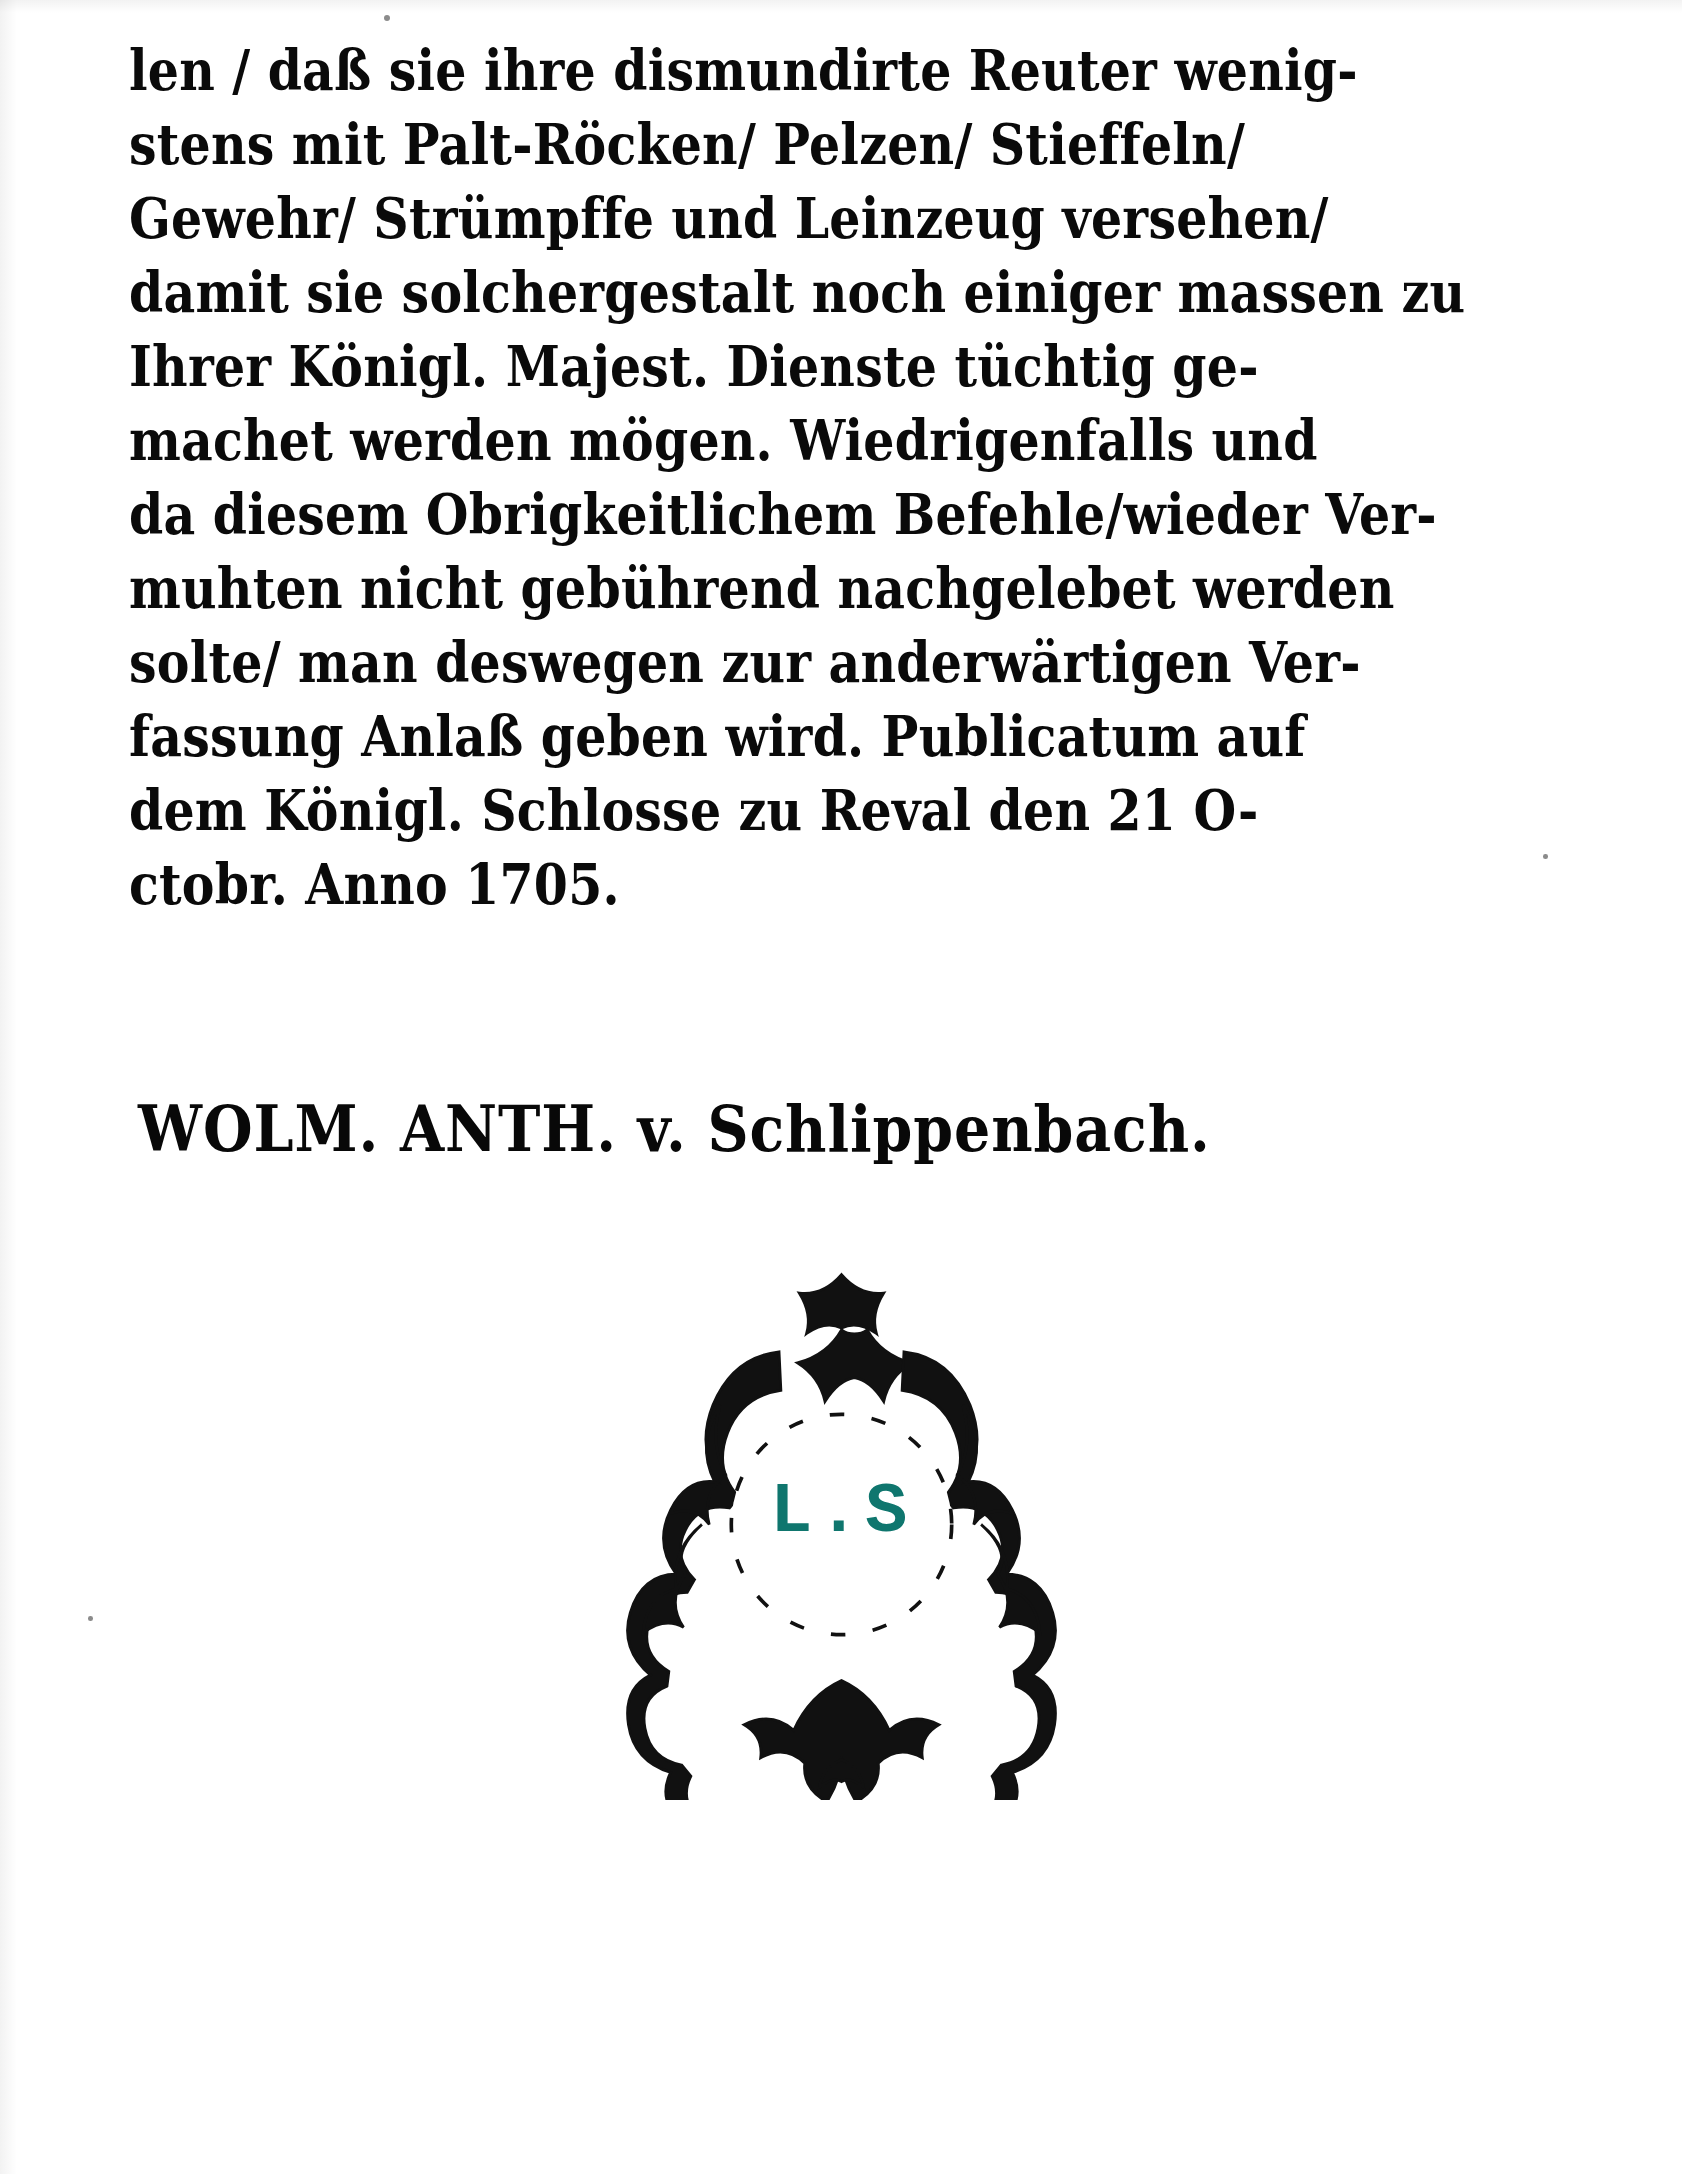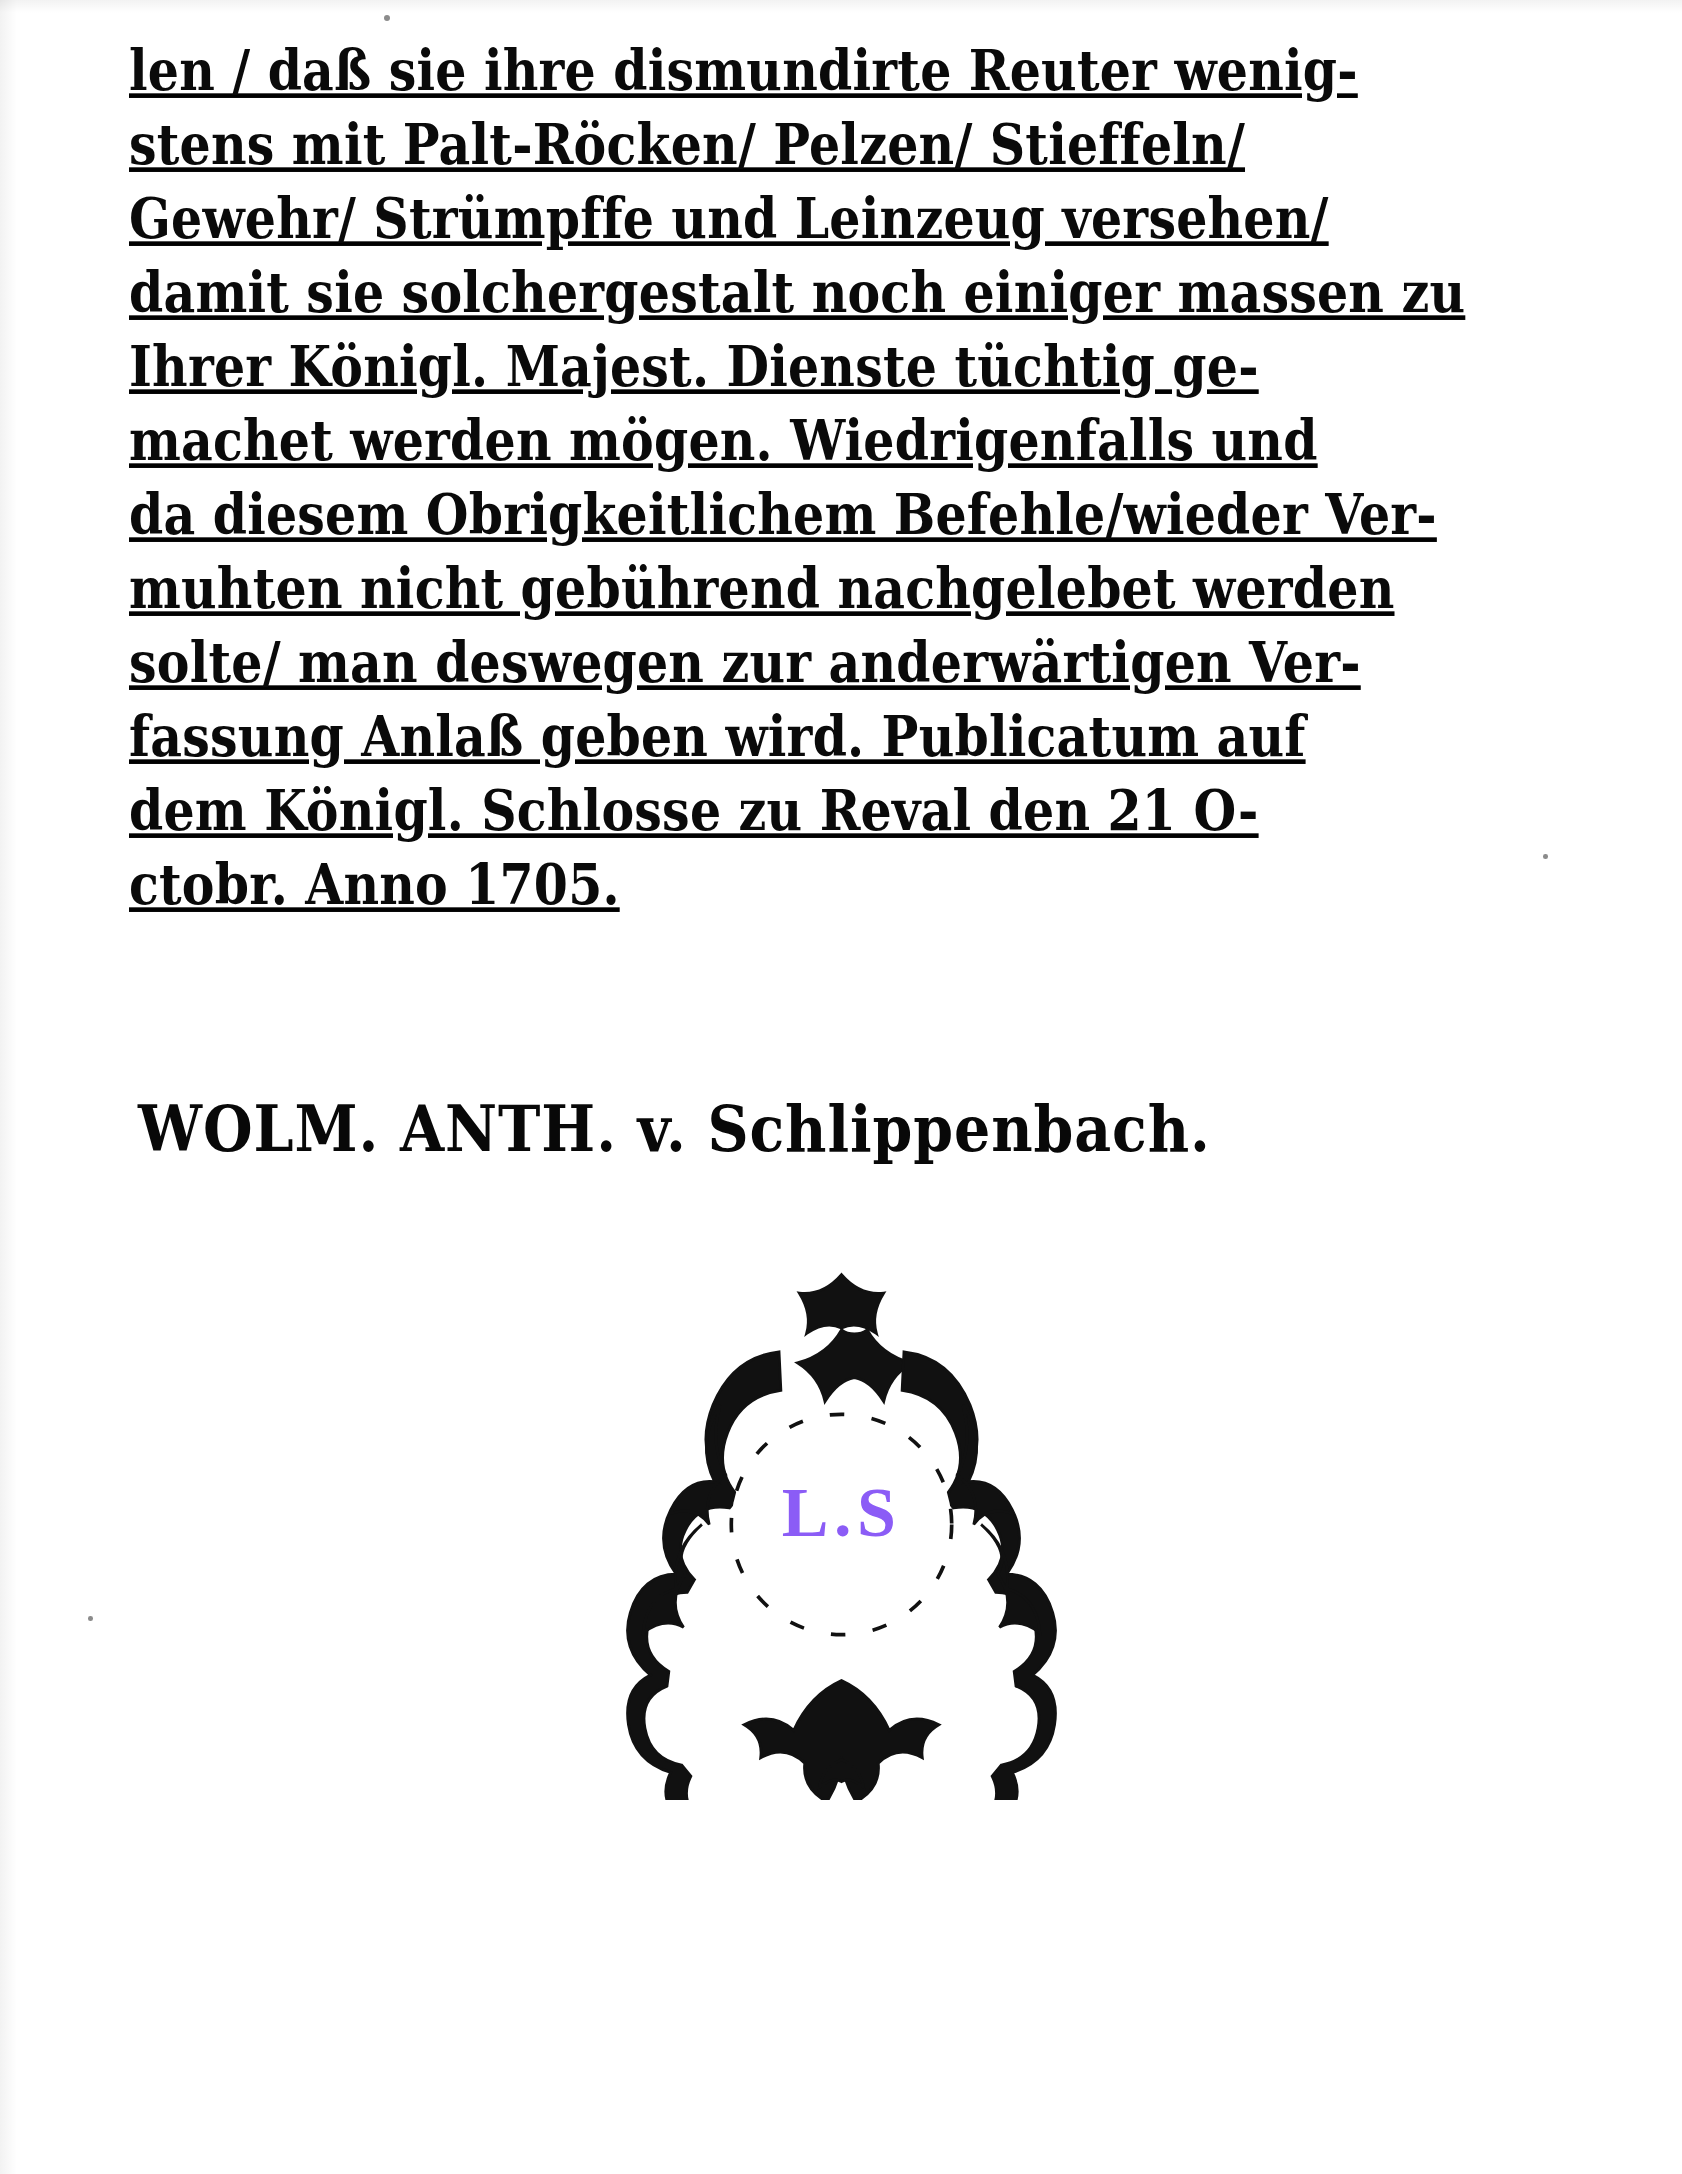--- a/index.html
+++ b/index.html
@@ -49,7 +49,6 @@
     left: 129px;
     top: 33px;
     width: 1359px;
-    text-decoration: underline;
   }
 
   .line {

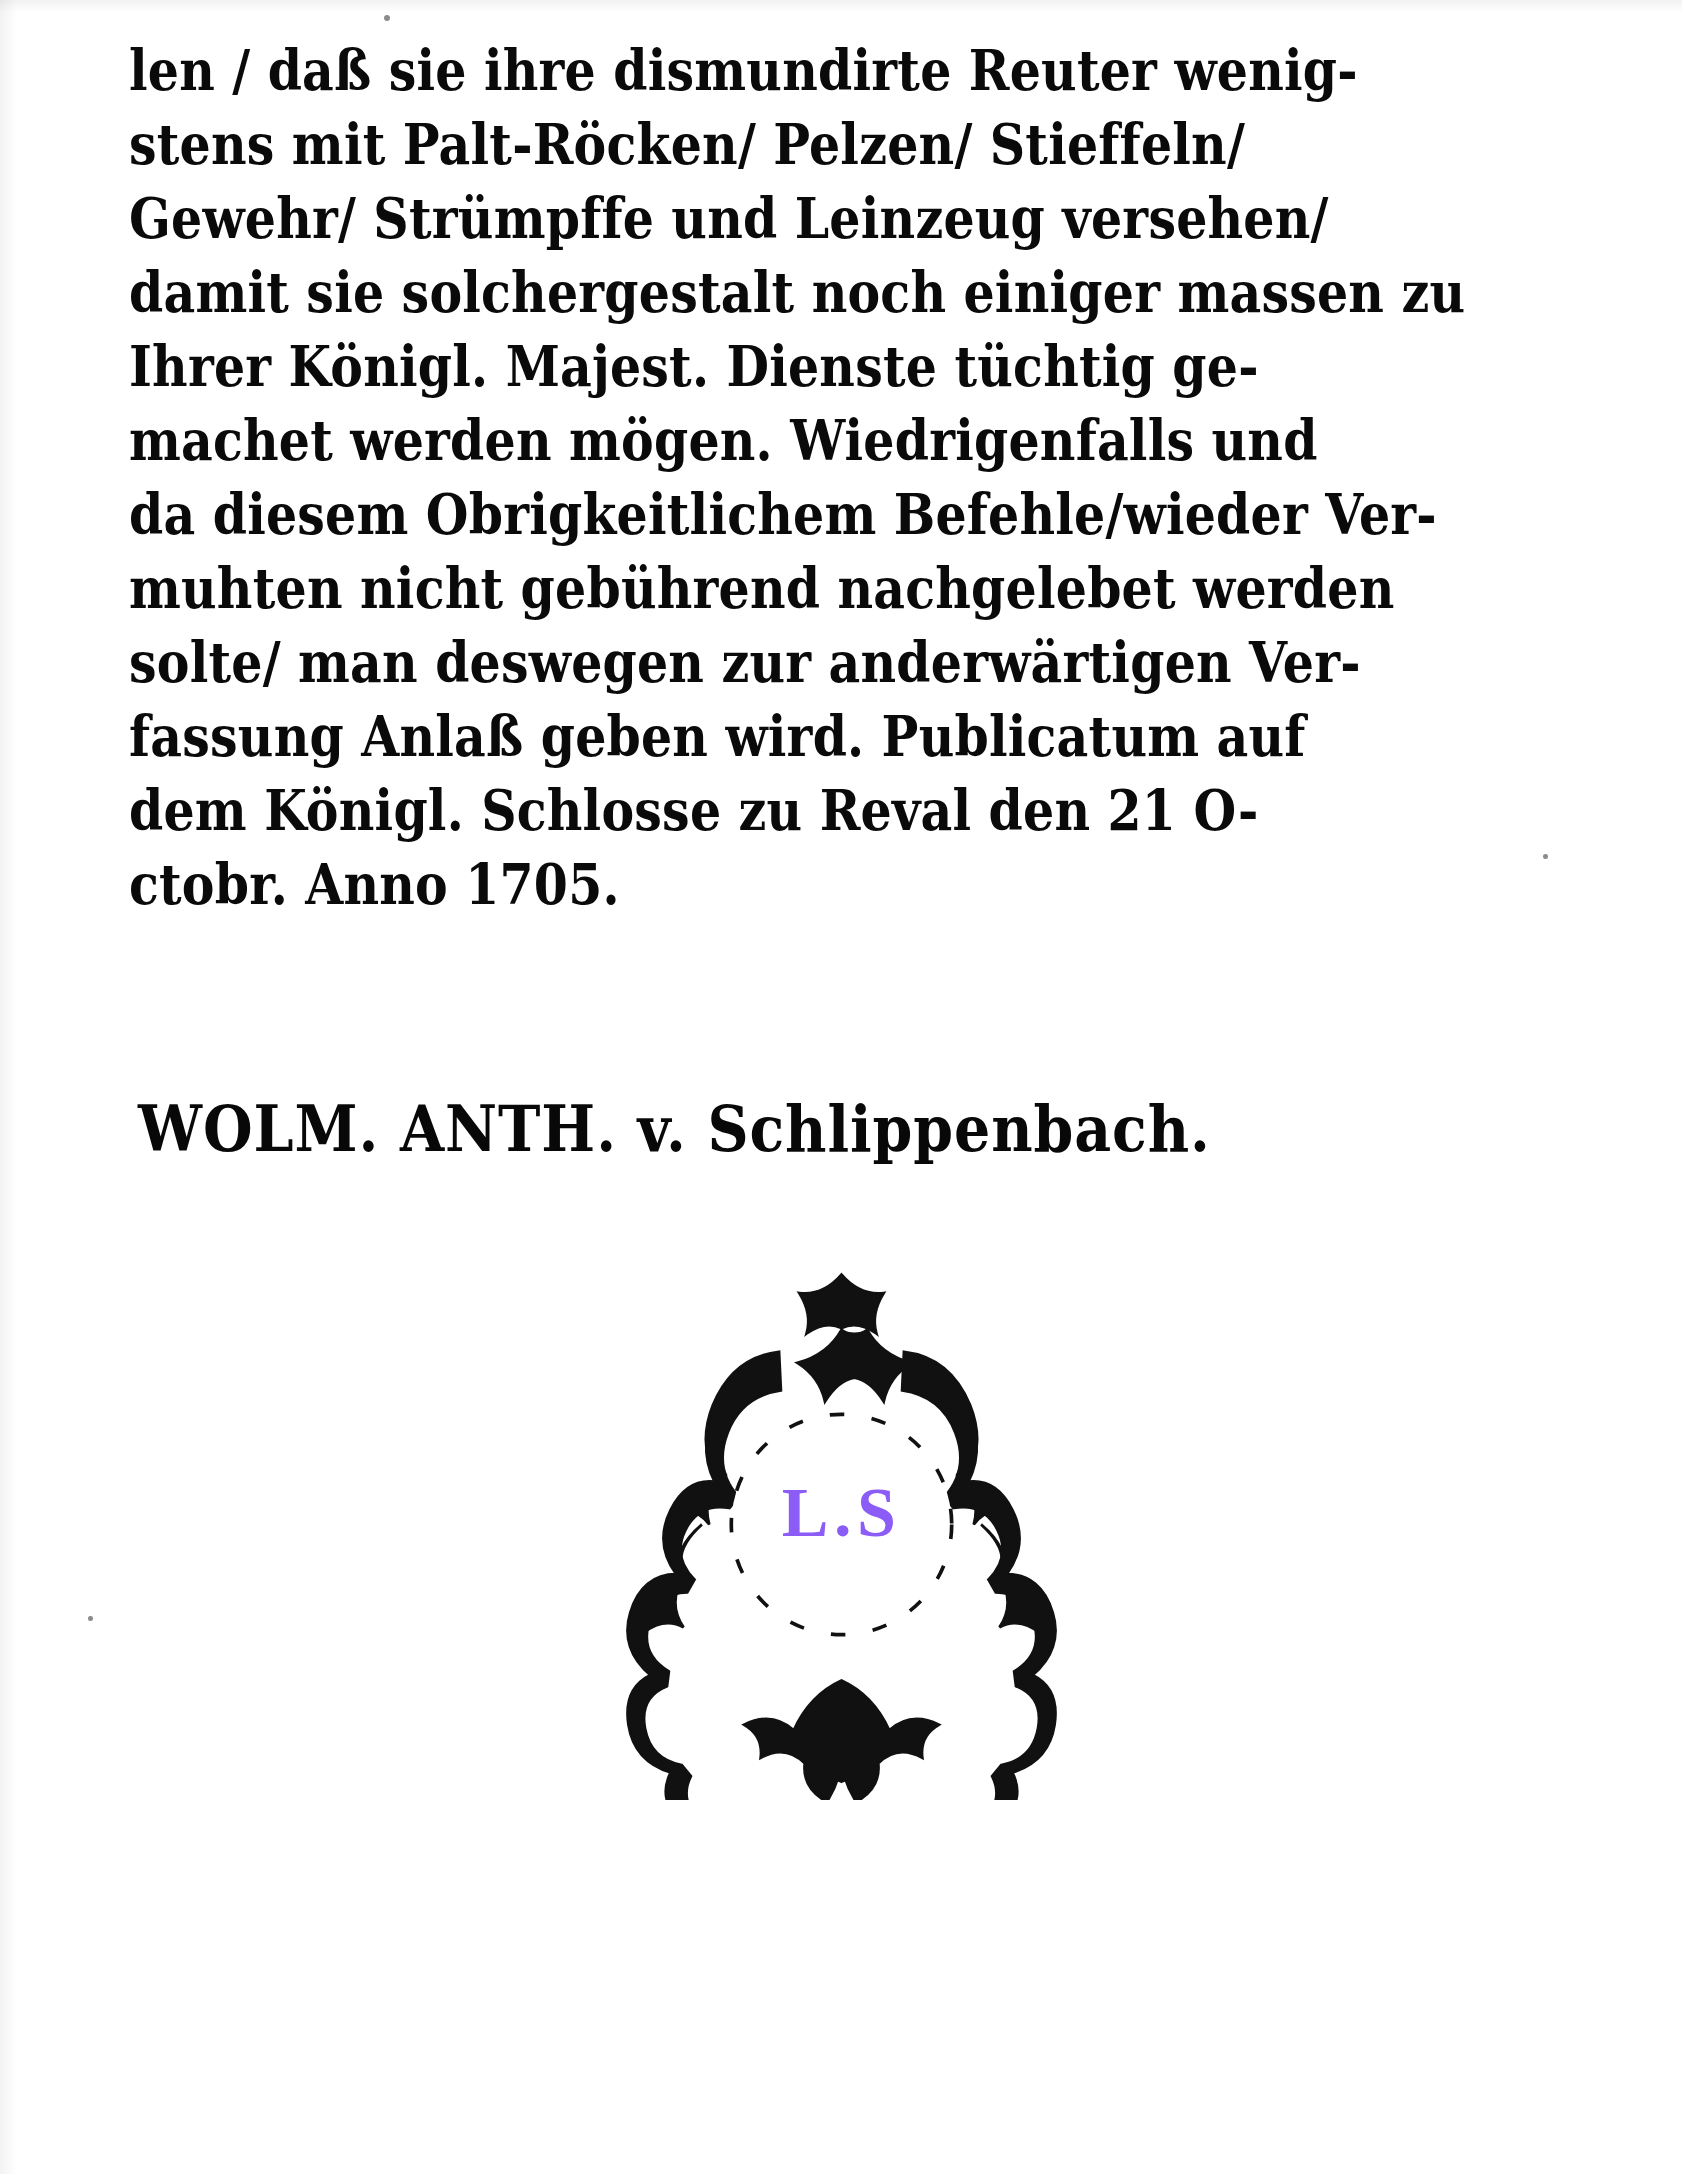--- a/index.html
+++ b/index.html
@@ -95,11 +95,11 @@
     right: 0;
     top: 224px;
     text-align: center;
-    font-family: Liberation Serif, serif;
+    font-family: Liberation Mono, monospace;
     font-weight: 700;
     font-size: 70px;
     letter-spacing: 5.5px;
-    color: #8b5cf6;
+    color: #0f766e;
   }
 </style>
 </head>

